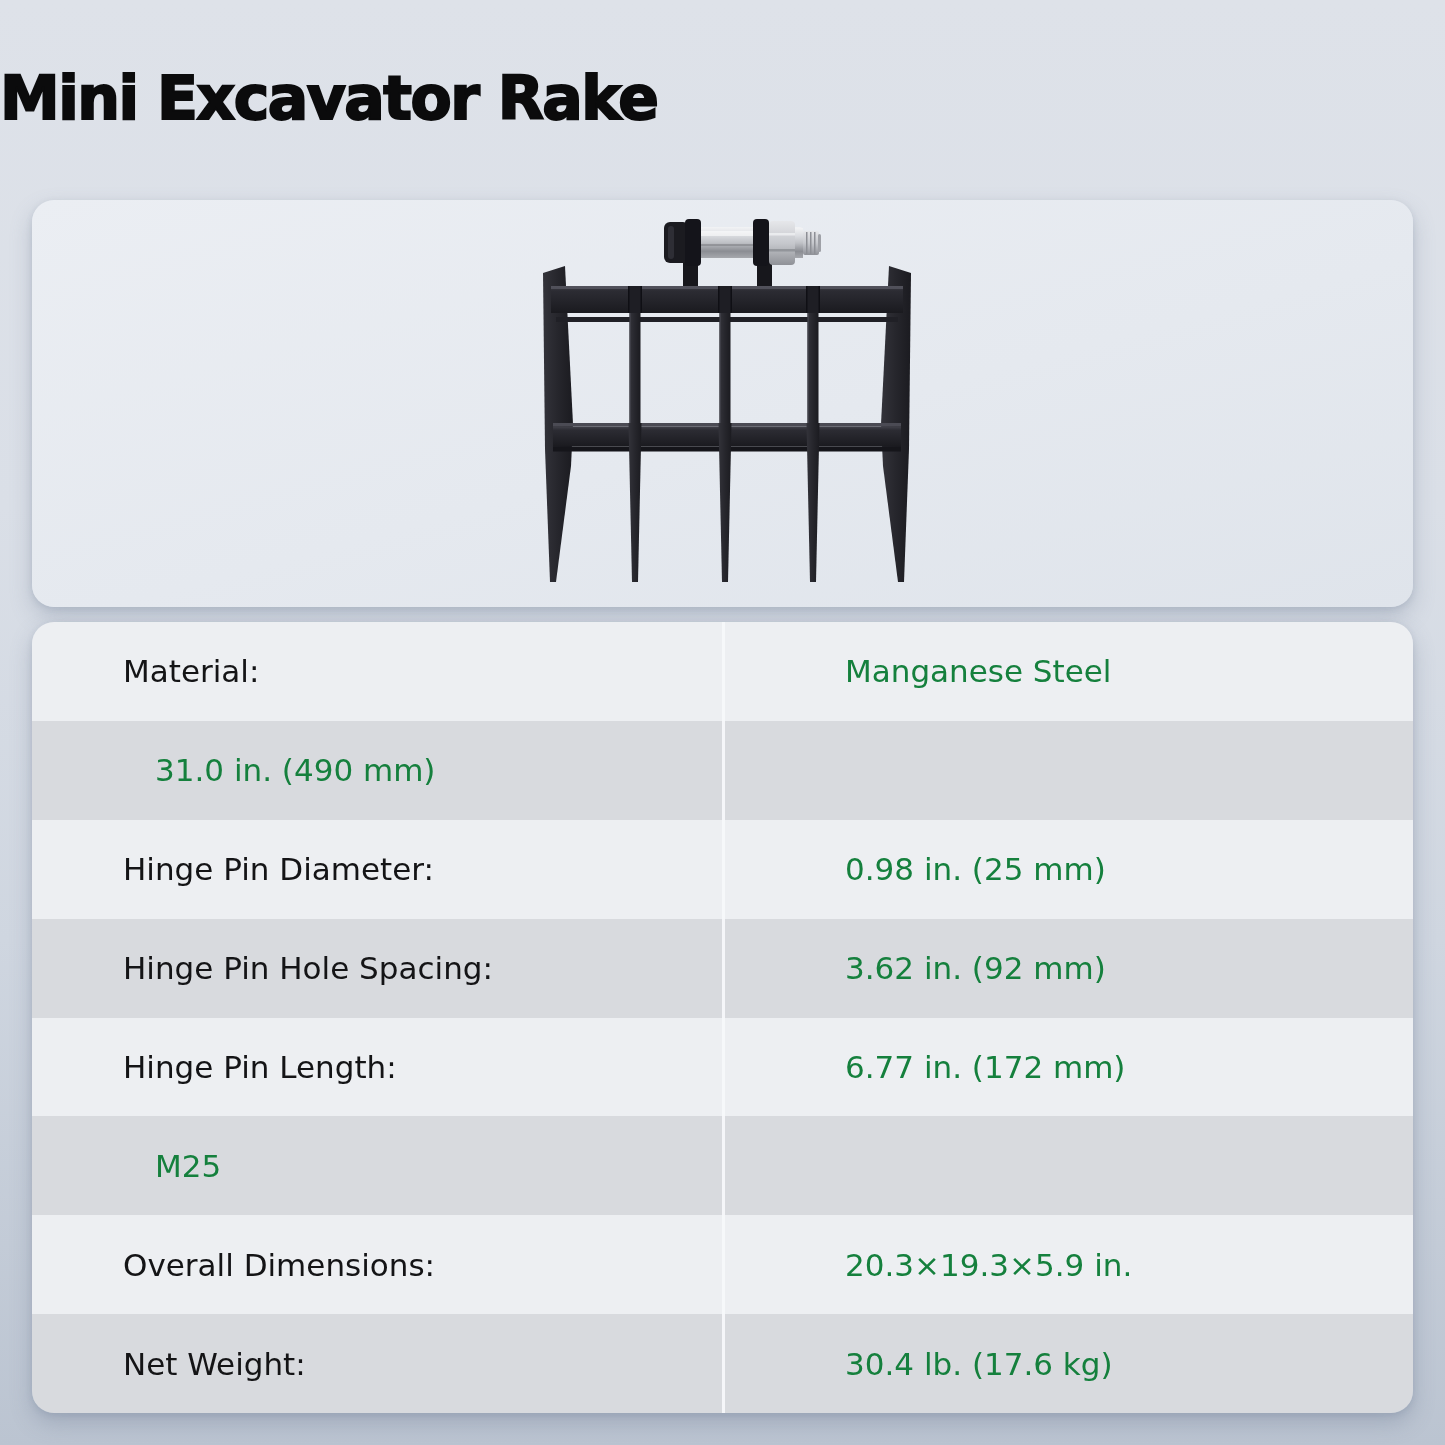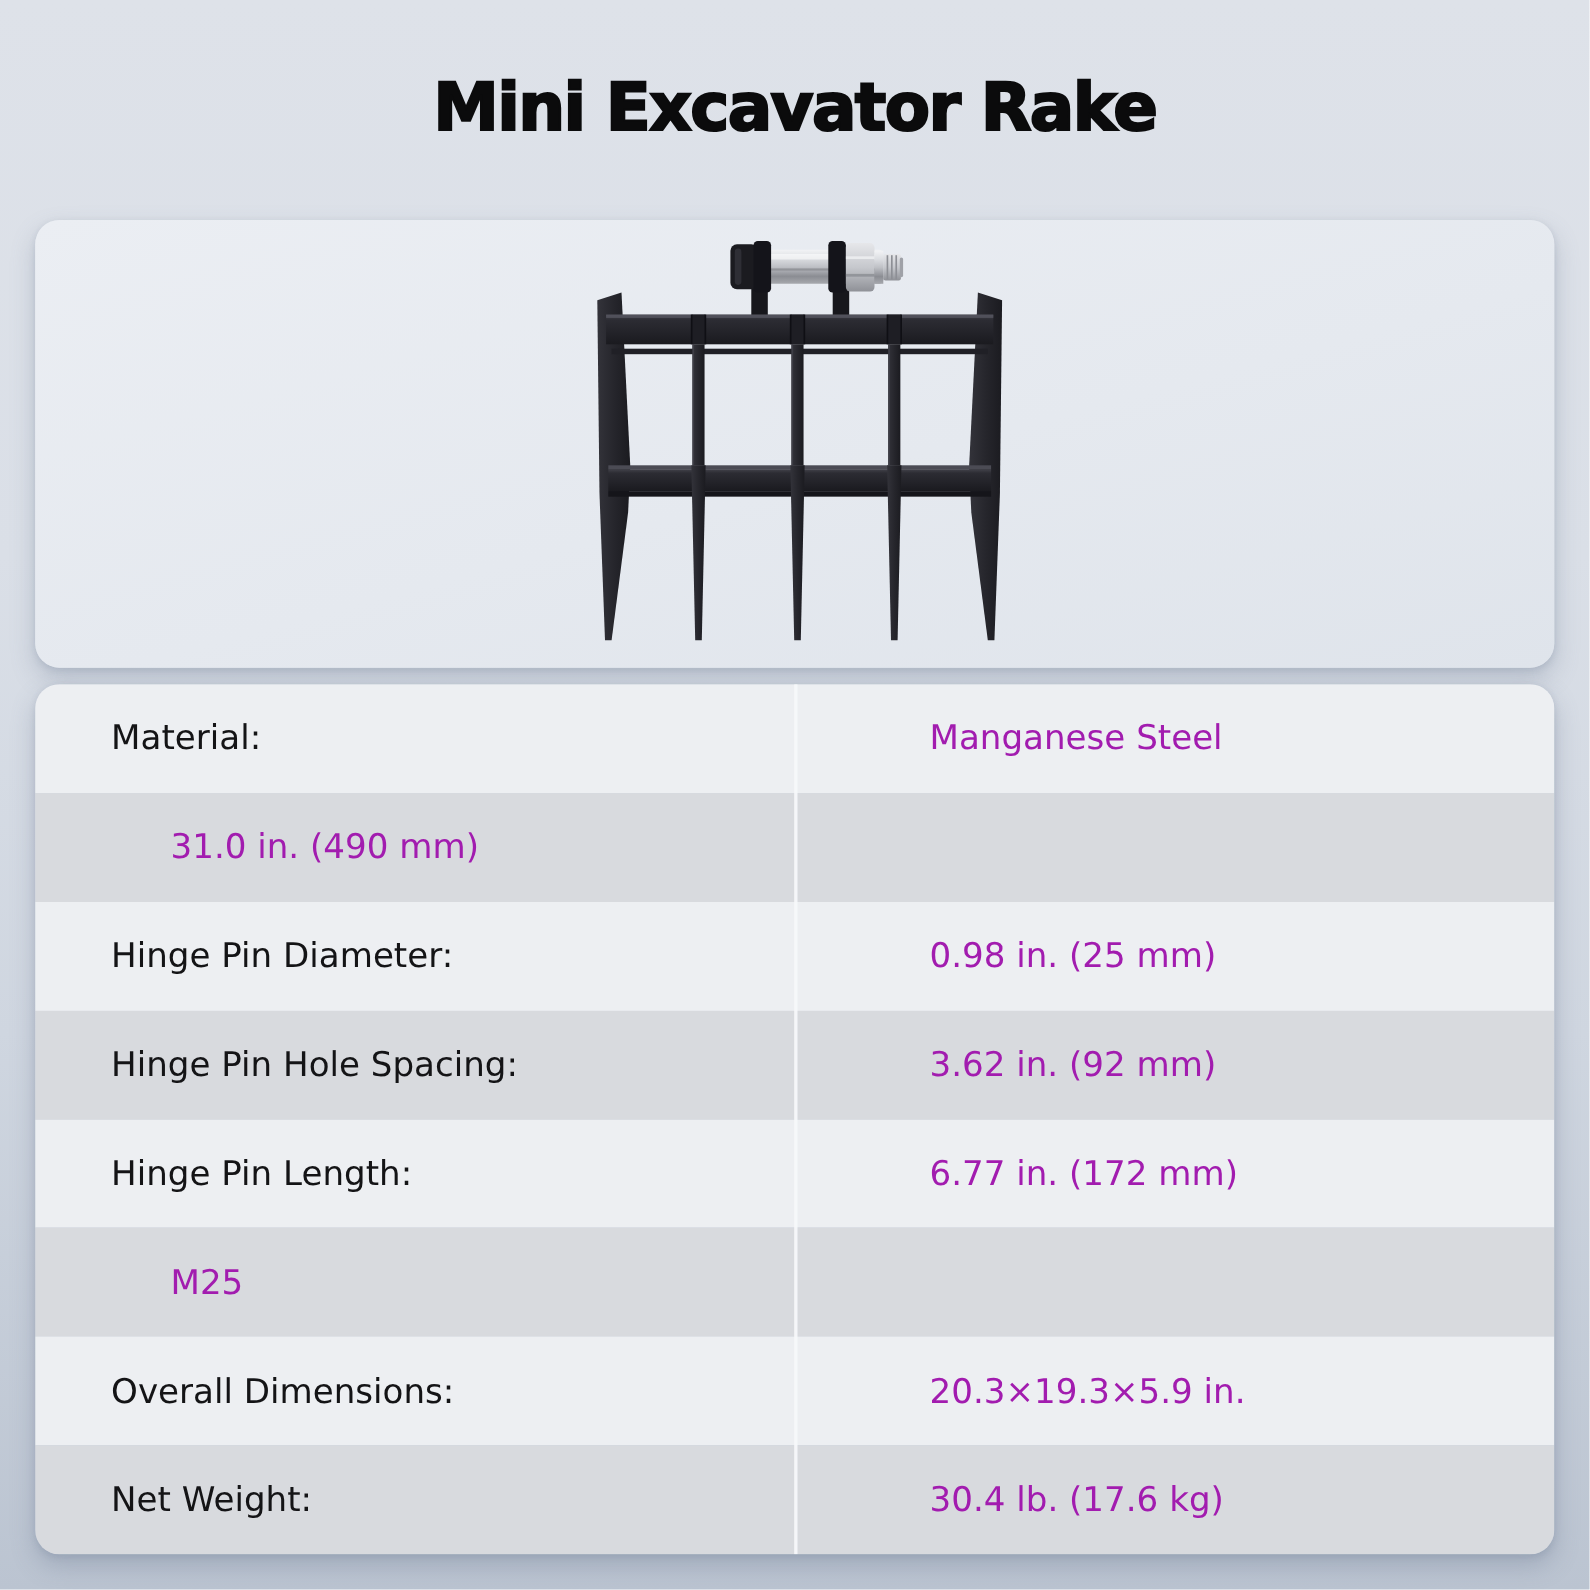--- a/index.html
+++ b/index.html
@@ -19,7 +19,6 @@
     top: 62px;
     left: 0;
     width: 100%;
-    text-align: center;
     font-size: 60px;
     line-height: 72px;
     font-weight: bold;

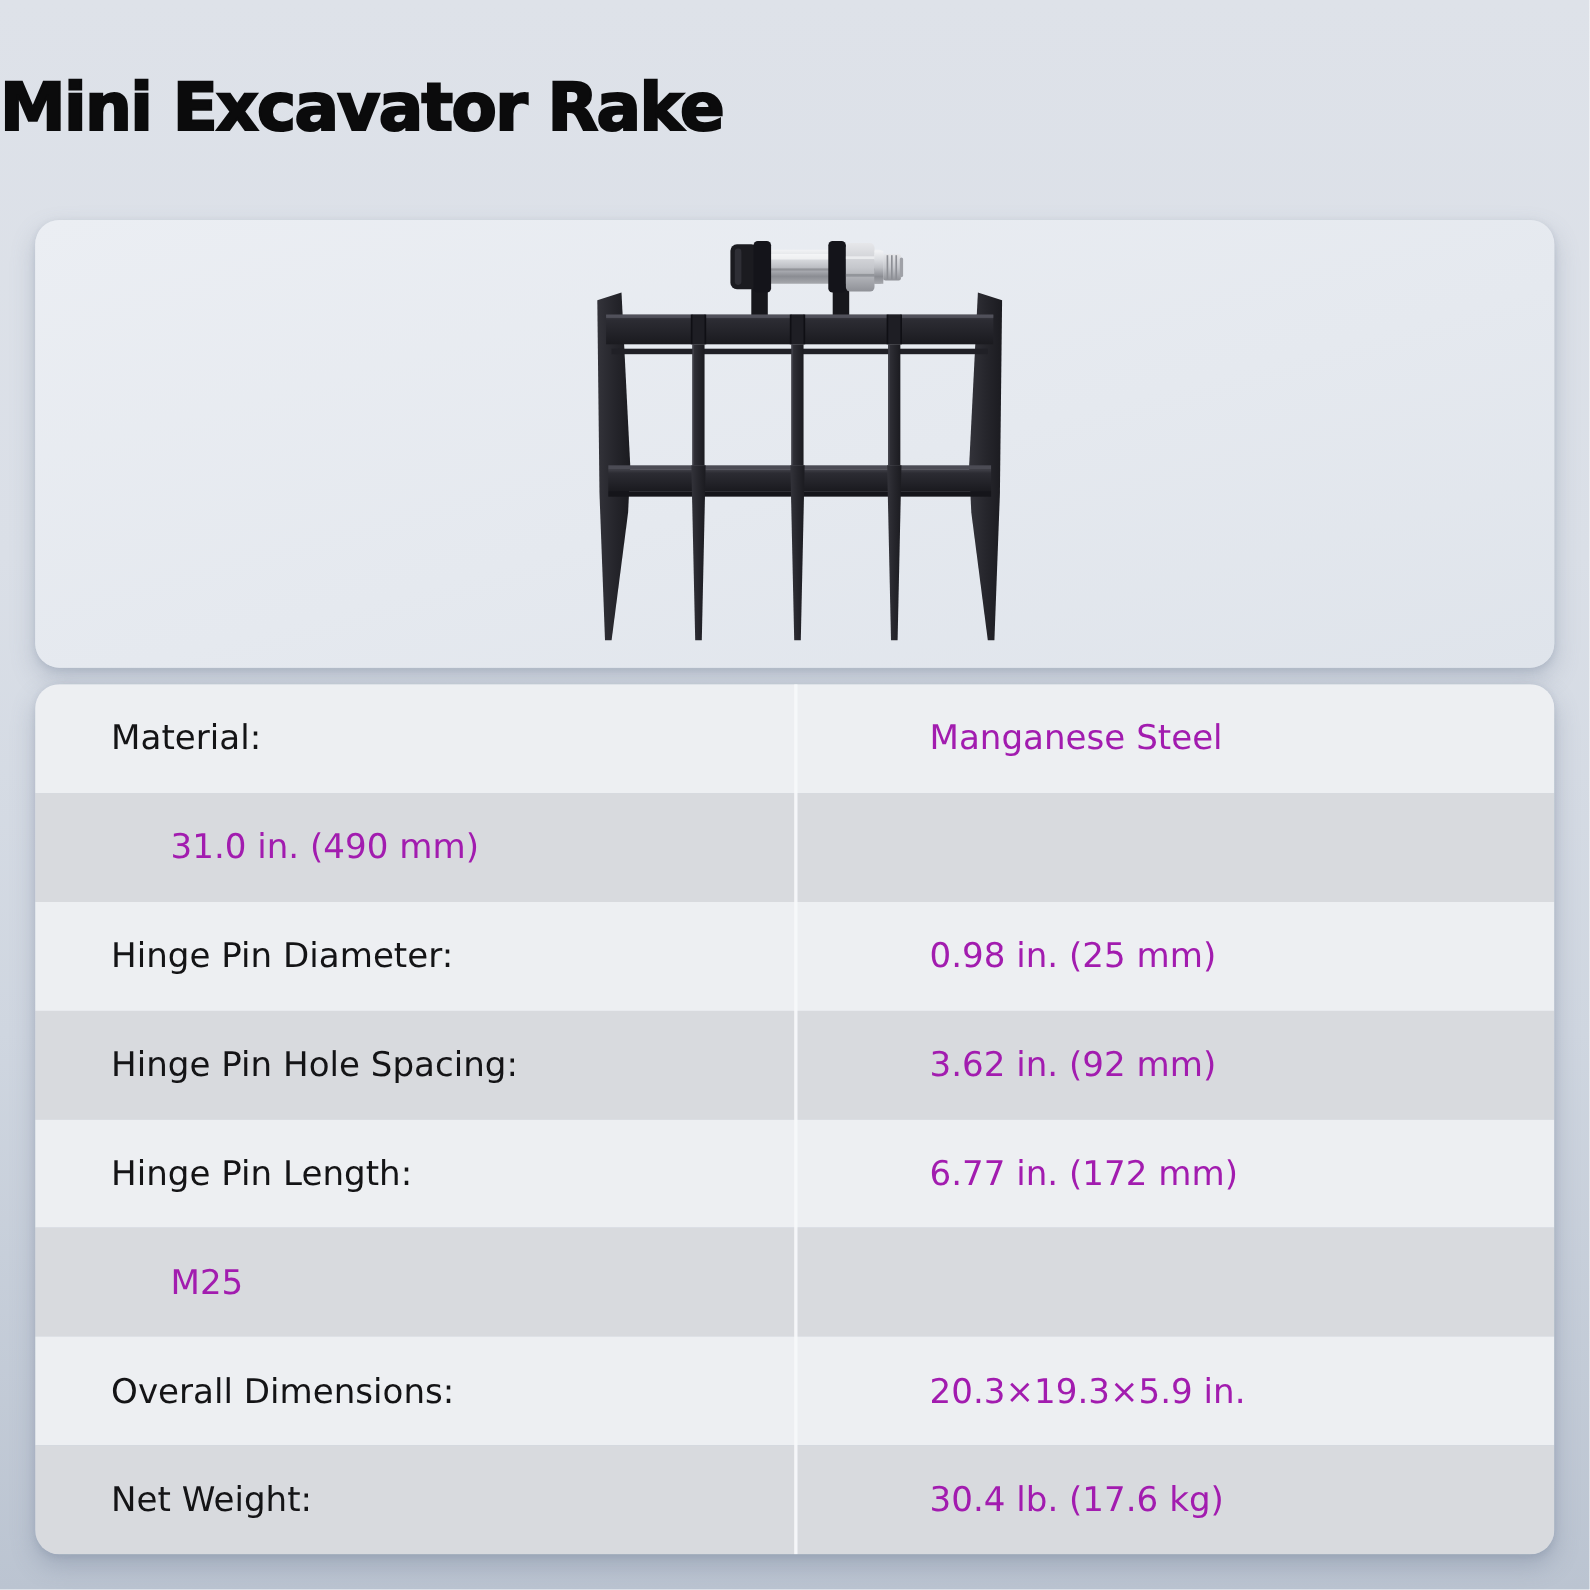--- a/index.html
+++ b/index.html
@@ -73,7 +73,7 @@
   .spec-label {
     width: 690px;
     box-sizing: border-box;
-    padding-left: 69px;
+    padding-left: 91px;
     display: flex;
     align-items: center;
     font-size: 31px;

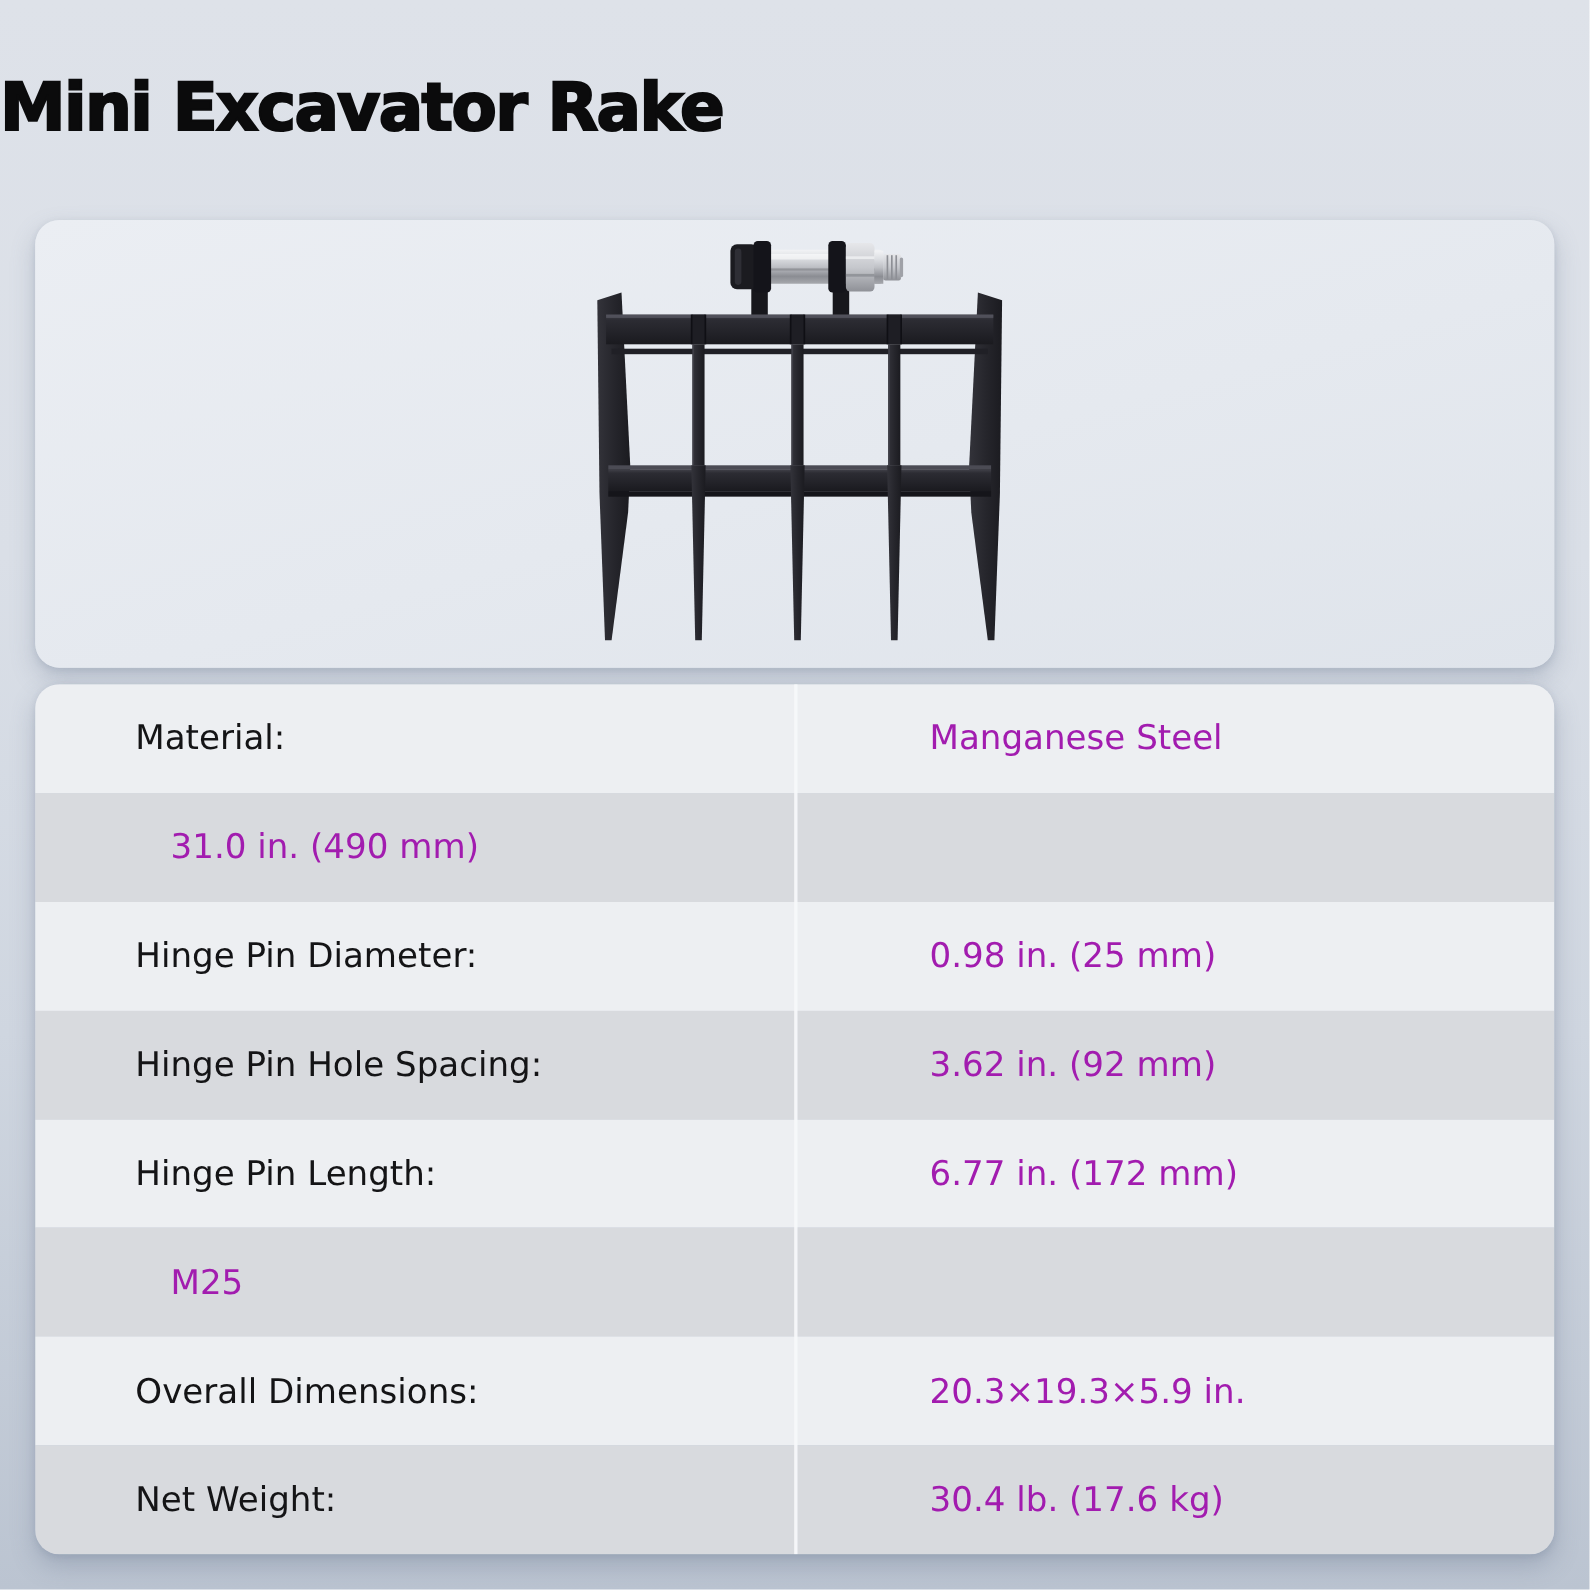--- a/index.html
+++ b/index.html
@@ -86,7 +86,7 @@
     display: flex;
     align-items: center;
     font-size: 31px;
-    color: #a21caf;
+    color: #15803d;
   }
 </style>
 </head>

